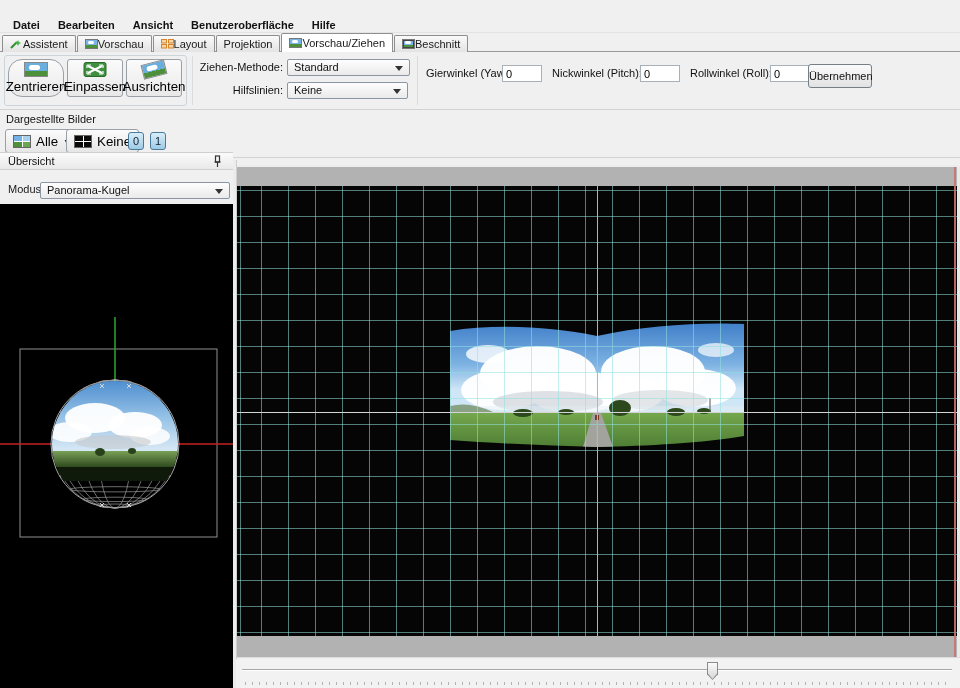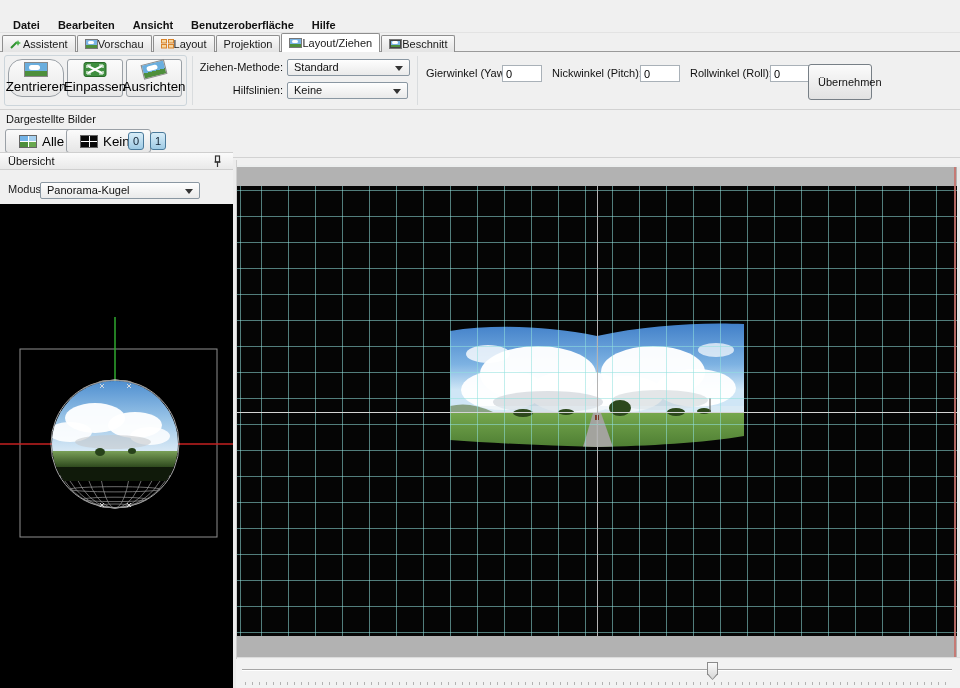--- a/index.html
+++ b/index.html
@@ -155,7 +155,7 @@
       </div>
       <div class="tab active">
         <span class="tabicon mini-landscape"></span>
-        <span>Layout/Ziehen</span>
+        <span>Vorschau/Ziehen</span>
       </div>
       <div class="tab">
         <span class="tabicon mini-landscape crop-frame"></span>

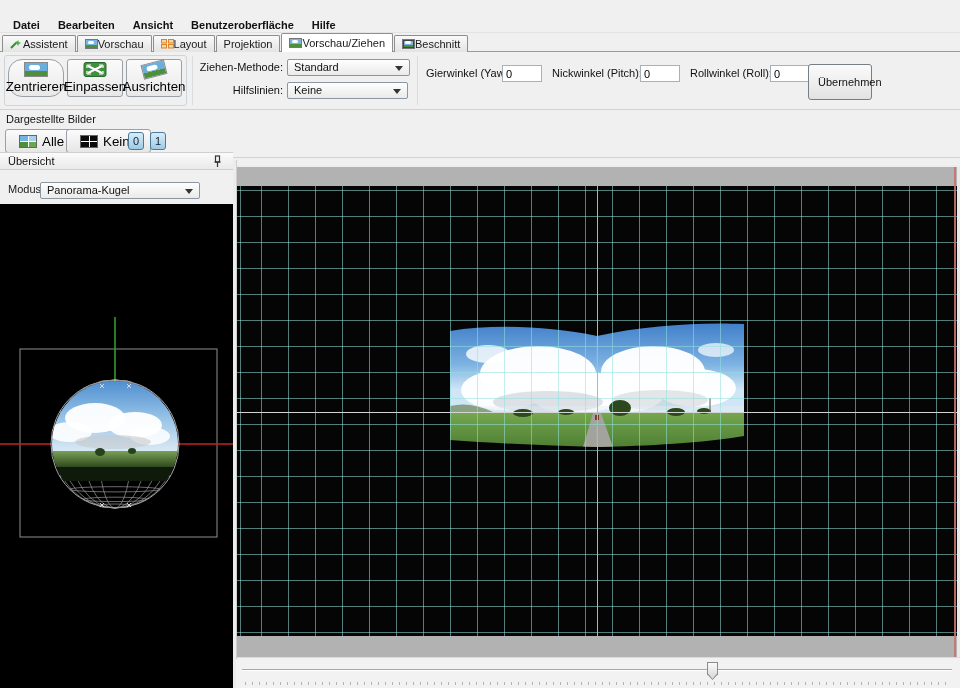--- a/index.html
+++ b/index.html
@@ -58,8 +58,8 @@
   .combo .arrow { position:absolute; right:6px; top:6px; width:0; height:0; border-left:4px solid transparent; border-right:4px solid transparent; border-top:5px solid #333; }
   .num-label { position:absolute; height:17px; line-height:17px; color:#111; }
   .num-input { position:absolute; width:40px; height:17px; border:1px solid #a9b1b8; background:#fff; padding:0 3px; font:11px "Liberation Sans",sans-serif; }
-  .apply-btn { position:absolute; left:808px; top:12px; width:64px; height:36px; border:1px solid #777f86; border-radius:3px;
-    background:linear-gradient(to bottom,#fbfbfb,#e2e2e2); font:11px "Liberation Sans",sans-serif; color:#111;padding-left:9px; }
+  .apply-btn { position:absolute; left:808px; top:12px; width:64px; height:24px; border:1px solid #777f86; border-radius:3px;
+    background:linear-gradient(to bottom,#fbfbfb,#e2e2e2); font:11px "Liberation Sans",sans-serif; color:#111; }
 
   
   .disp { position:absolute; left:0; top:110px; width:960px; height:48px; background:#f0f0f0; border-bottom:1px solid #d2d2d2; }

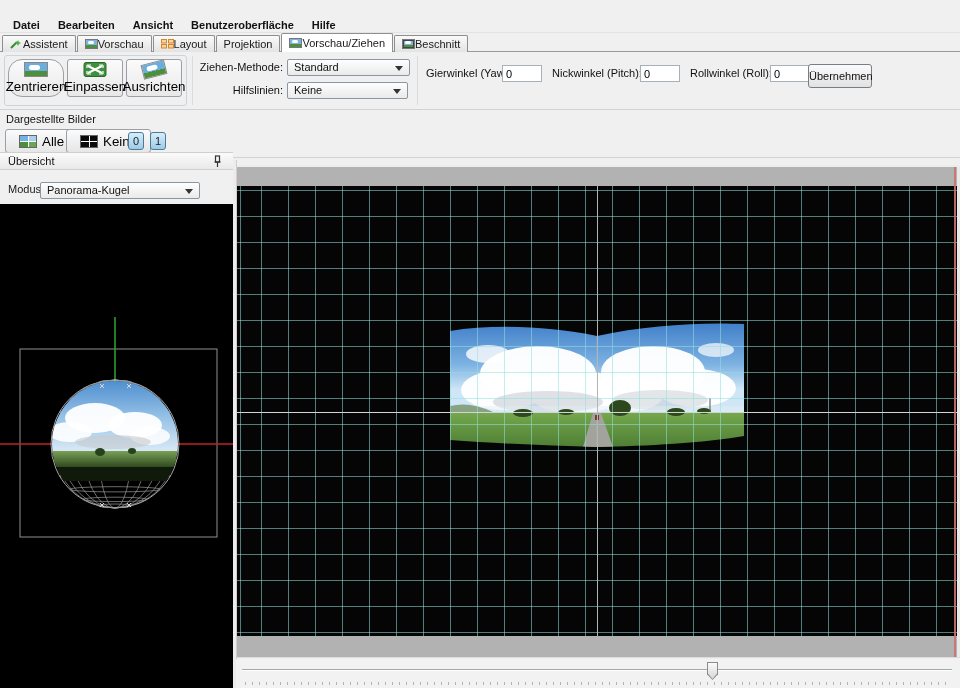--- a/index.html
+++ b/index.html
@@ -65,7 +65,7 @@
   .disp { position:absolute; left:0; top:110px; width:960px; height:48px; background:#f0f0f0; border-bottom:1px solid #d2d2d2; }
   .disp-title { position:absolute; left:6px; top:3px; color:#111;text-align:center; }
   .disp-btn { position:absolute; top:19px; height:24px; border:1px solid #9aa0a6; border-radius:3px;
-    background:linear-gradient(to bottom,#fbfbfb,#e6e6e6); display:flex; align-items:center; gap:5px; padding:0 13px; }
+    background:linear-gradient(to bottom,#fbfbfb,#e6e6e6); display:flex; align-items:center; gap:5px; padding:0 7px; }
   .quad { width:18px; height:13px; display:grid; grid-template-columns:1fr 1fr; grid-template-rows:1fr 1fr; gap:1px; background:#fff; border:1px solid #666; }
   .quad.colored div:nth-child(1){background:#72b2e6;} .quad.colored div:nth-child(2){background:#a5d0f0;}
   .quad.colored div:nth-child(3){background:#4e8f3c;} .quad.colored div:nth-child(4){background:#69a84f;}

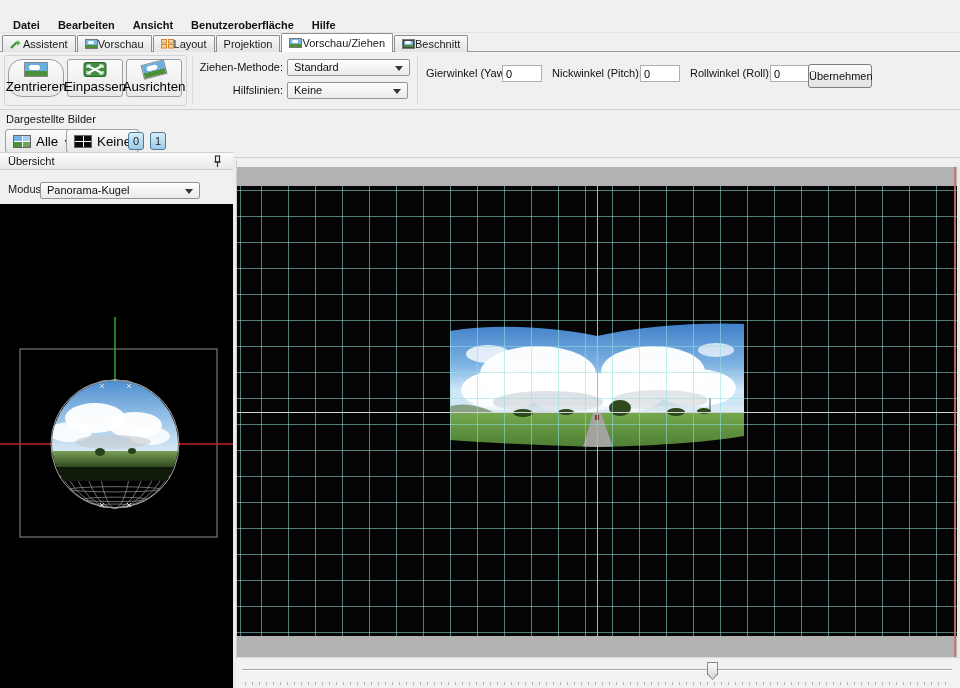--- a/index.html
+++ b/index.html
@@ -81,7 +81,7 @@
   .pin { position:absolute; right:10px; top:2px; width:11px; height:13px; }
   .ov-mode { position:absolute; left:0; top:179px; width:233px; height:25px; background:#f0f0f0; }
   .ov-mode-label { position:absolute; left:8px; top:4px; }
-  .ov-combo { left:40px; top:3px; width:160px; }
+  .ov-combo { left:40px; top:3px; width:190px; }
   .ov-view { position:absolute; left:0; top:204px; width:233px; height:484px; background:#000; }
   .panel-gap { position:absolute; left:233px; top:160px; width:4px; height:528px; background:#ececec; border-right:1px solid #cfcfcf; }
 

